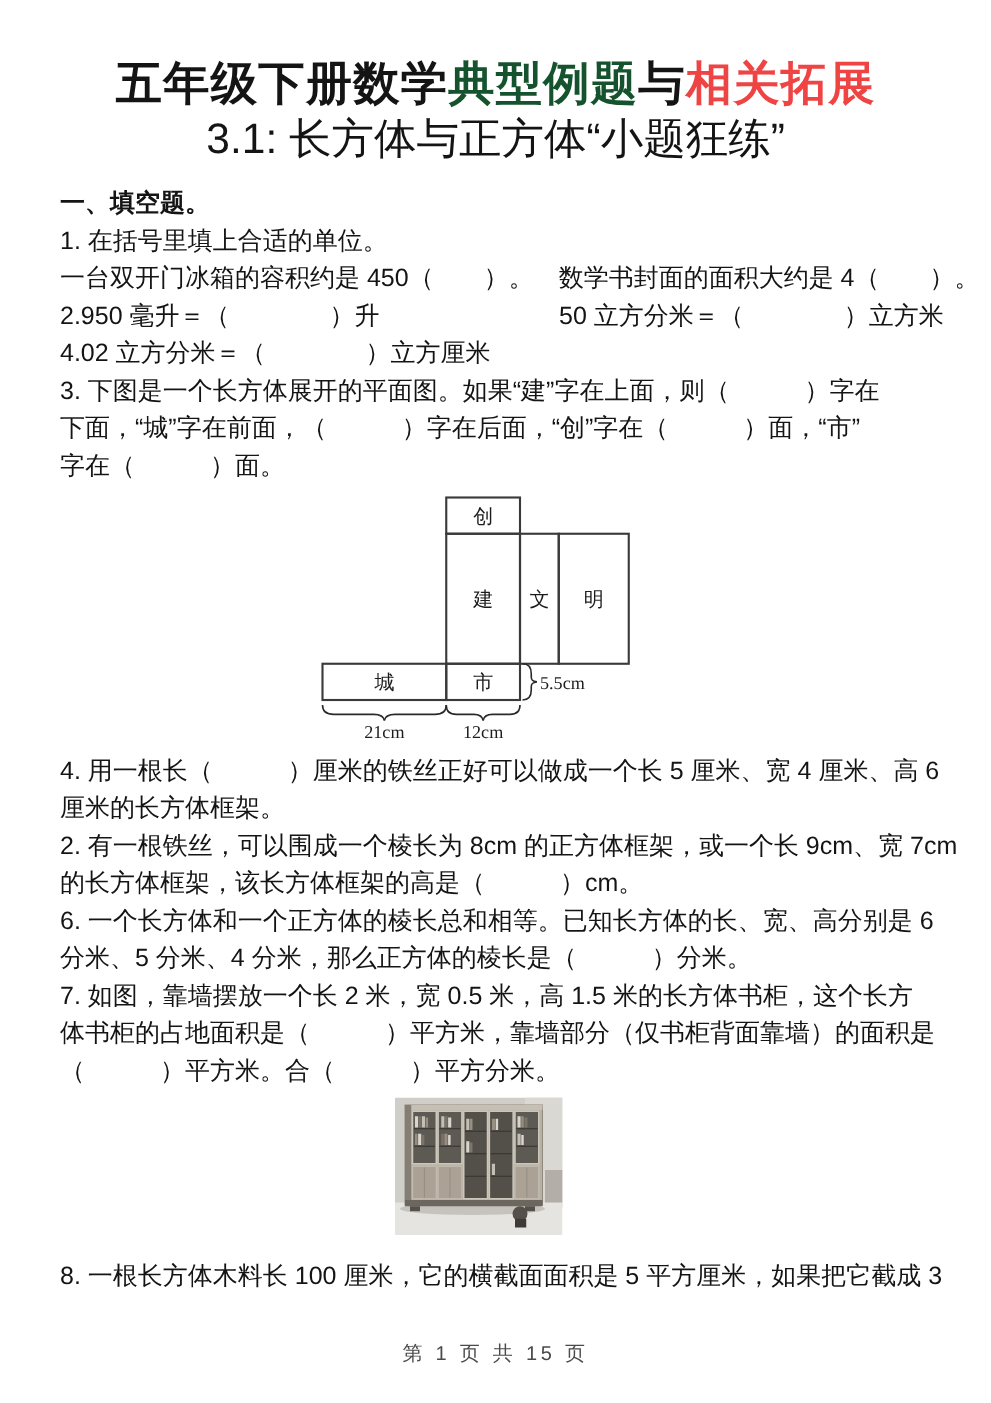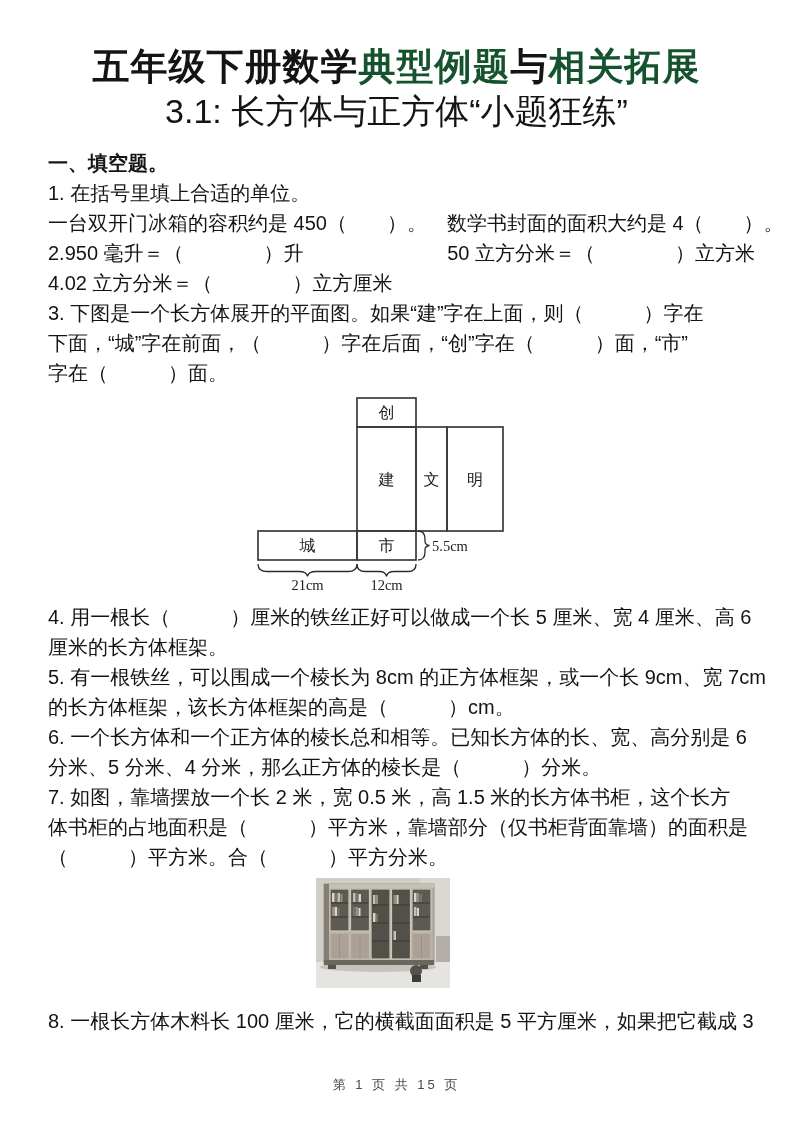--- a/index.html
+++ b/index.html
@@ -79,7 +79,7 @@
 <div class="page">
 
   <div class="title">
-    <span>五年级下册数学</span><span class="red" style="color: #14532d;">典型例题</span><span>与</span><span class="red" style="color: #14532d;">相关拓展</span>
+    <span>五年级下册数学</span><span class="red" style="color: #14532d;">典型例题</span><span>与</span><span class="red" style="color: #ef4444;">相关拓展</span>
   </div>
 
   <div class="subtitle">3.1: 长方体与正方体“小题狂练”</div>

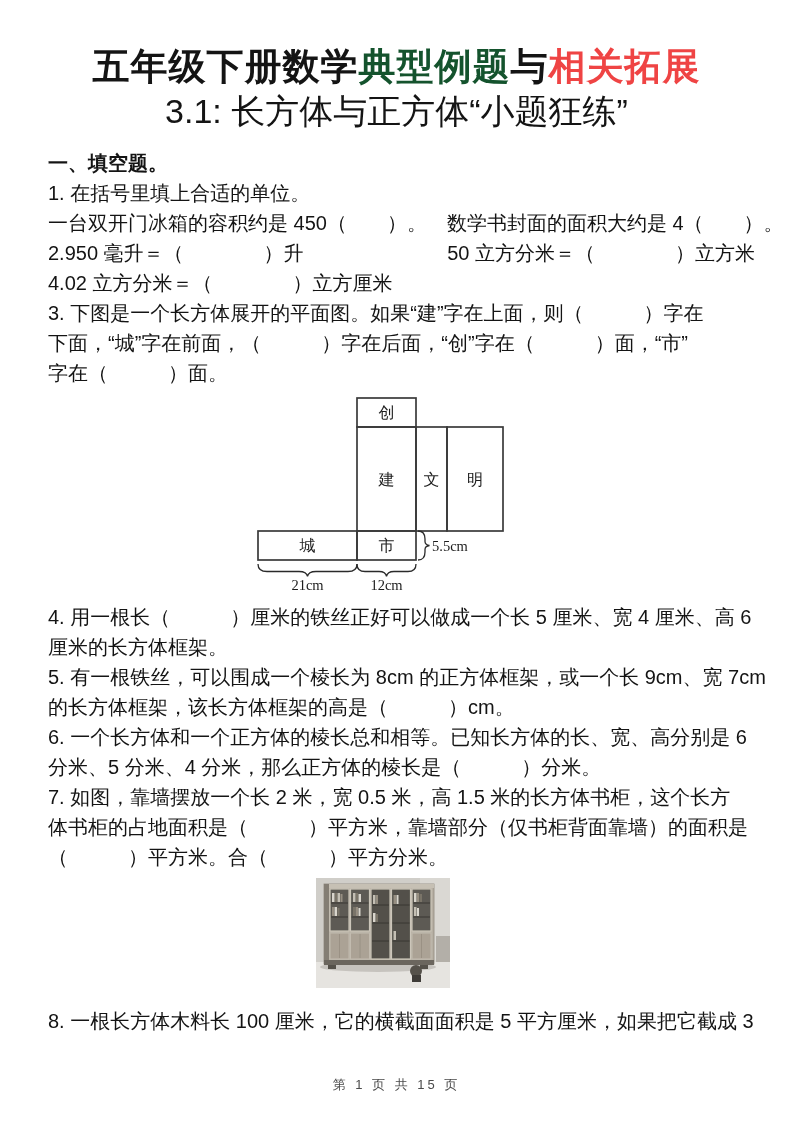--- a/index.html
+++ b/index.html
@@ -129,7 +129,7 @@
 
     <p>4. 用一根长（　　　）厘米的铁丝正好可以做成一个长 5 厘米、宽 4 厘米、高 6</p>
     <p>厘米的长方体框架。</p>
-    <p>5. 有一根铁丝，可以围成一个棱长为 8cm 的正方体框架，或一个长 9cm、宽 7cm</p>
+    <p>2. 有一根铁丝，可以围成一个棱长为 8cm 的正方体框架，或一个长 9cm、宽 7cm</p>
     <p>的长方体框架，该长方体框架的高是（　　　）cm。</p>
     <p>6. 一个长方体和一个正方体的棱长总和相等。已知长方体的长、宽、高分别是 6</p>
     <p>分米、5 分米、4 分米，那么正方体的棱长是（　　　）分米。</p>

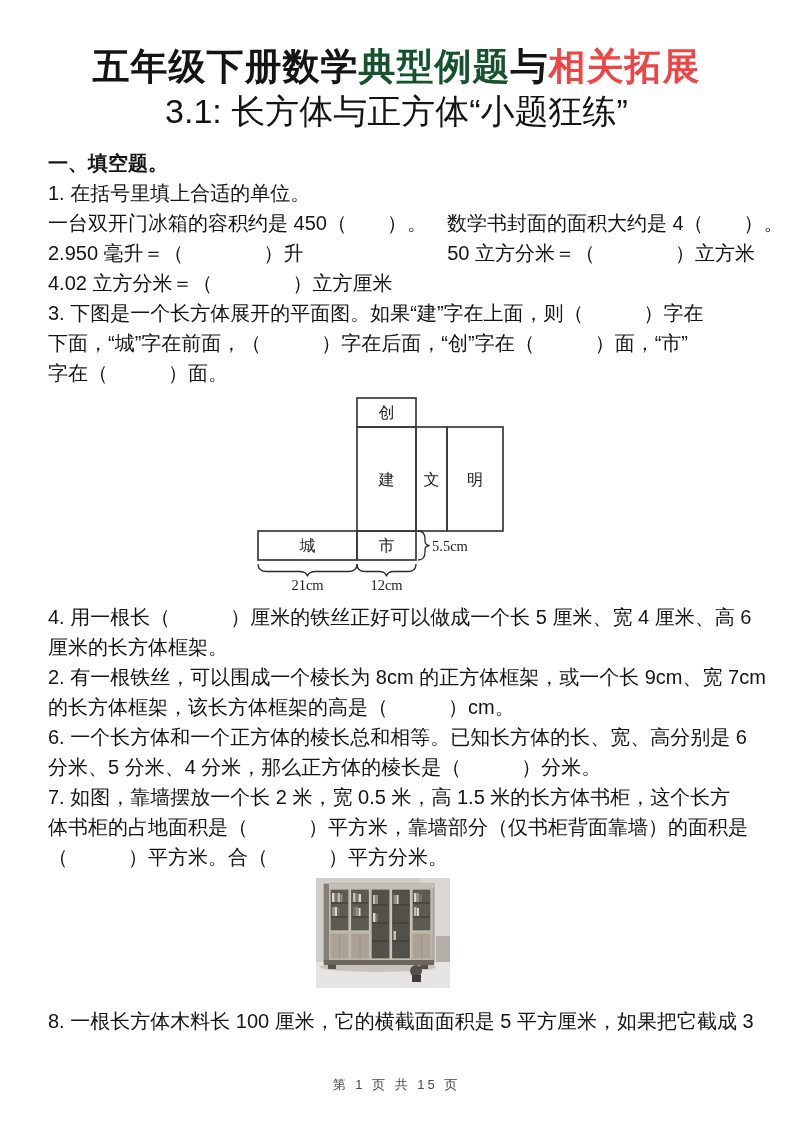--- a/index.html
+++ b/index.html
@@ -58,7 +58,7 @@
     left:0;right:0;
     bottom:28px;
     text-align:center;
-    font-size:13px;
+    font-size:16px;
     color:#4a4a4a;
     letter-spacing:3px;
   }

